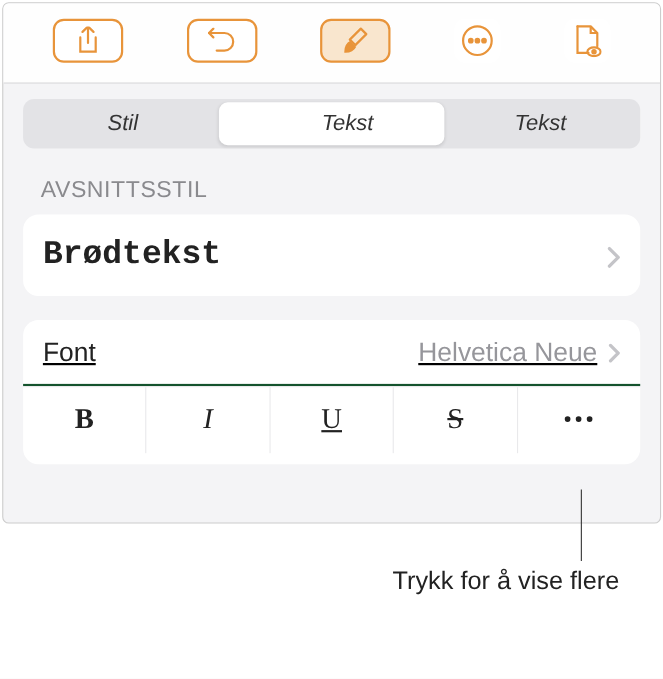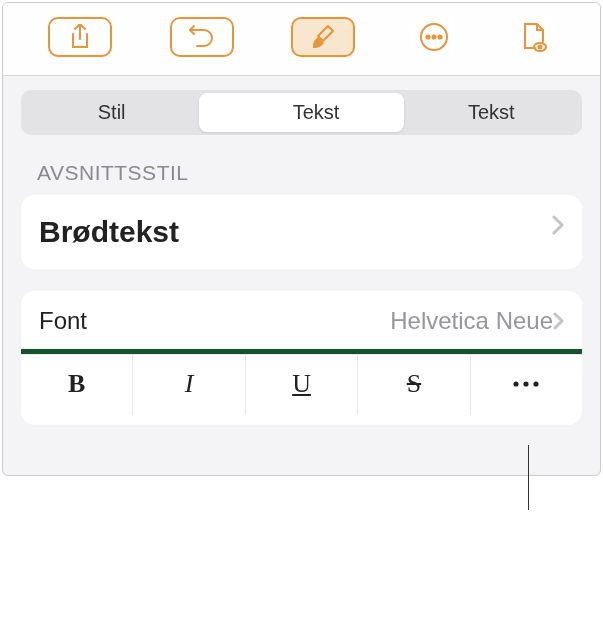--- a/index.html
+++ b/index.html
@@ -50,6 +50,7 @@
       background: #e3e3e6;
       border-radius: 10px;
       padding: 3px;
+      font-style: italic;
     }
     .seg-item {
       flex: 1;

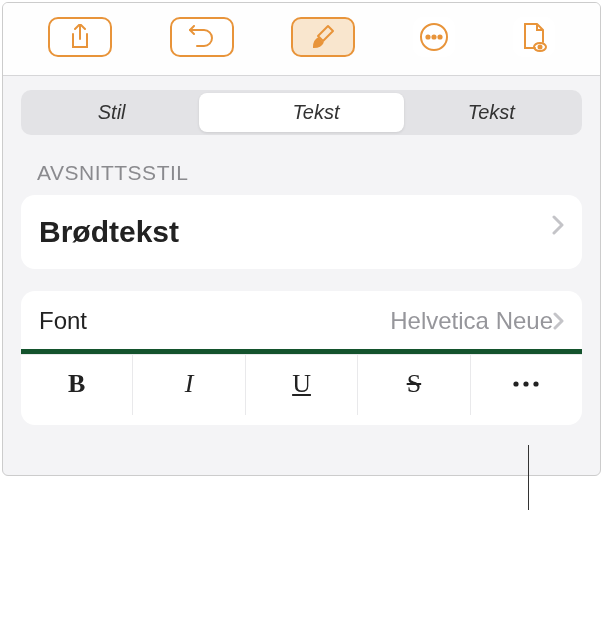--- a/index.html
+++ b/index.html
@@ -80,10 +80,11 @@
     }
     .row {
       display: flex;
-      align-items: flex-start;
+      align-items: flex-end;
       justify-content: space-between;
       padding: 20px 18px;
       cursor: pointer;
+      font-family: Liberation Mono, monospace;
     }
     .style-name {
       font-size: 30px;

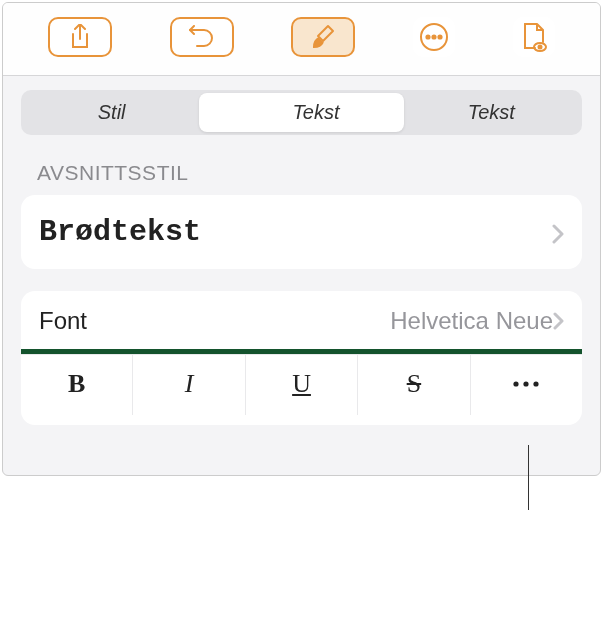--- a/index.html
+++ b/index.html
@@ -100,7 +100,8 @@
       align-items: flex-start;
       justify-content: space-between;
       padding: 16px 18px 14px;
-      border-bottom: 5px solid #14532d;
+      border-bottom: 2px solid #14532d;
+      text-decoration: underline;
     }
     .font-label {
       font-size: 24px;

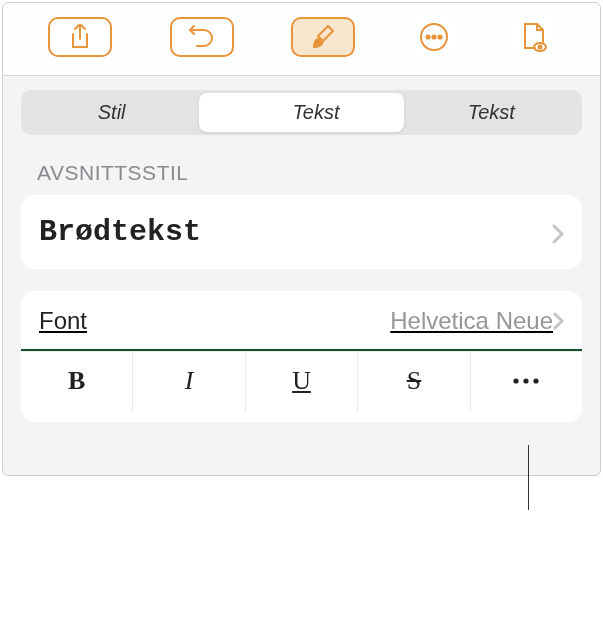--- a/index.html
+++ b/index.html
@@ -110,6 +110,7 @@
     .font-value {
       display: flex;
       align-items: center;
+      gap: 10px;
       color: #96969b;
       font-size: 24px;
     }

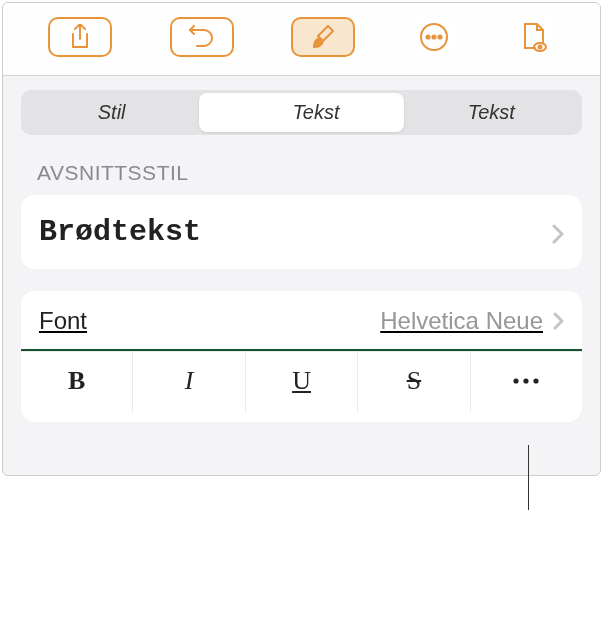--- a/index.html
+++ b/index.html
@@ -252,6 +252,7 @@
 
 <div class="callout-line"></div>
 <div class="callout">
+  <div>Trykk for å vise flere</div>
 </div>
 
 </body></html>

